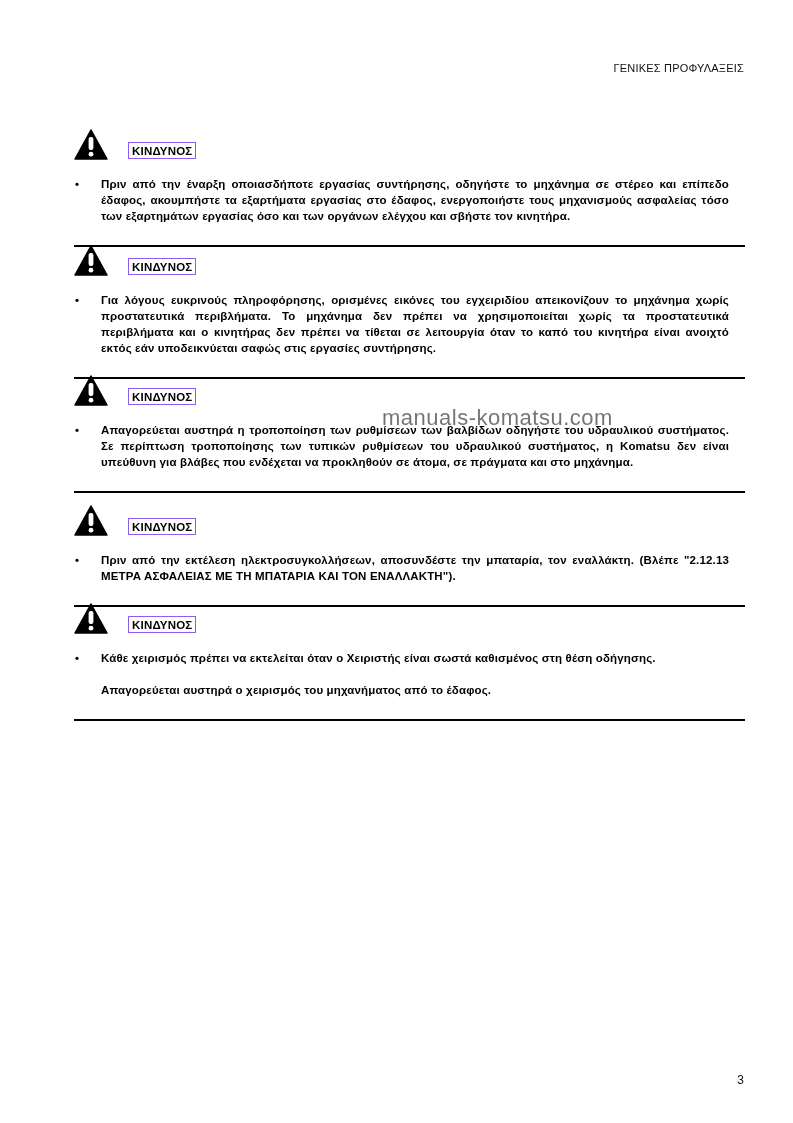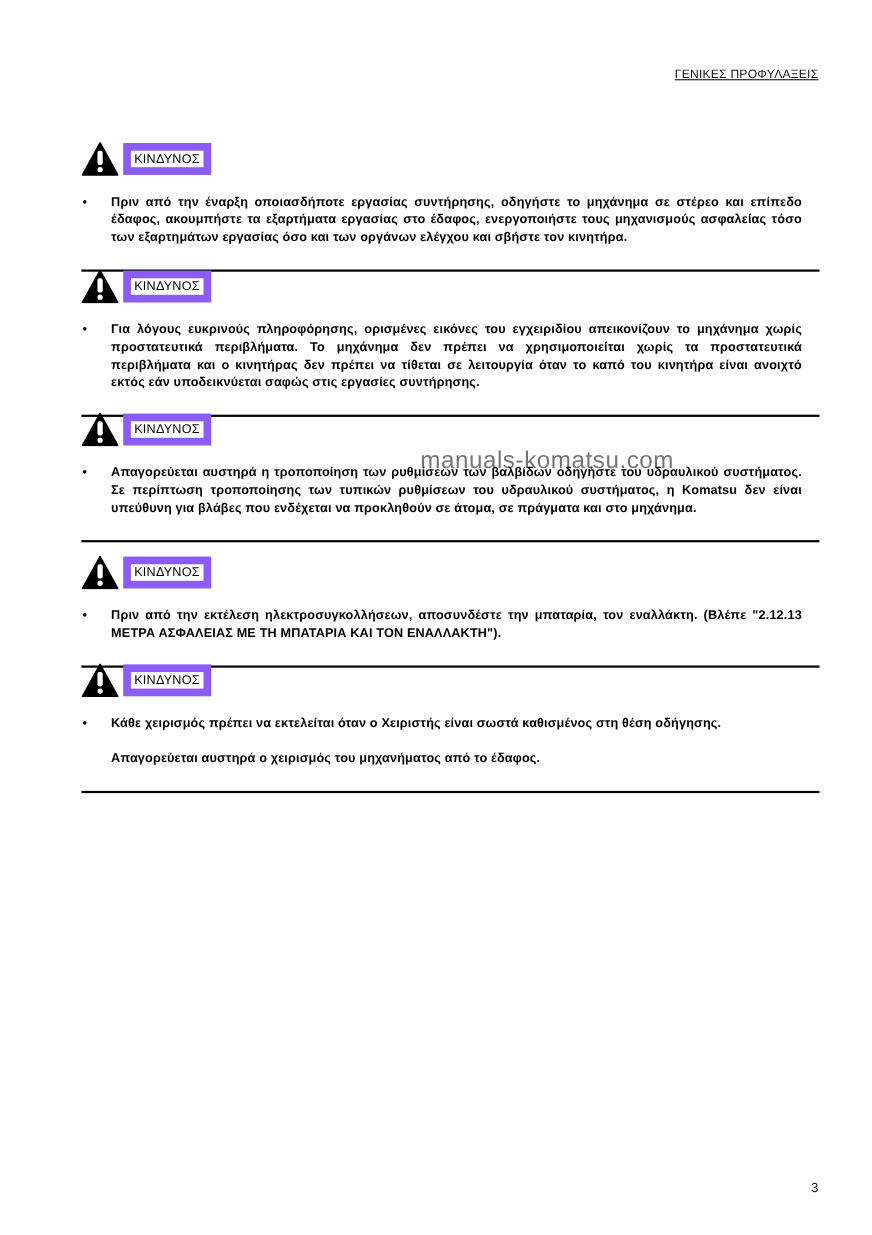--- a/index.html
+++ b/index.html
@@ -22,7 +22,6 @@
       font-size: 11px;
       letter-spacing: 0.2px;
       color: #111;
-      text-decoration: underline;
     }
     .page-number {
       position: absolute;

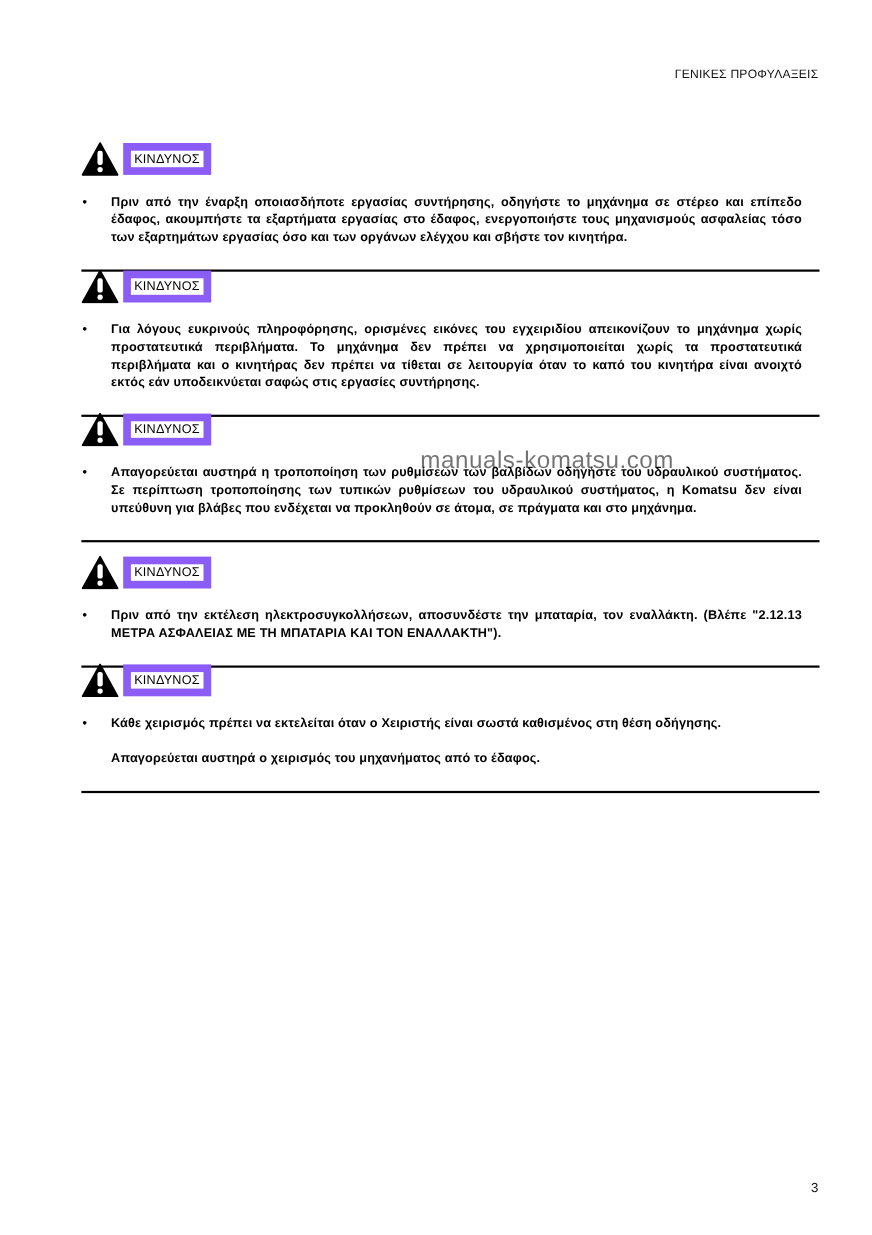--- a/index.html
+++ b/index.html
@@ -47,10 +47,10 @@
       display: block;
     }
     .danger-label {
-      margin-left: 4px;
+      margin-left: 20px;
       margin-bottom: 1px;
-      border: 7px solid #8b5cf6;
-      font-weight: normal;
+      border: 1px solid #8b5cf6;
+      font-weight: bold;
       font-size: 11.5px;
       padding: 1px 3px 0 3px;
       line-height: 14px;

